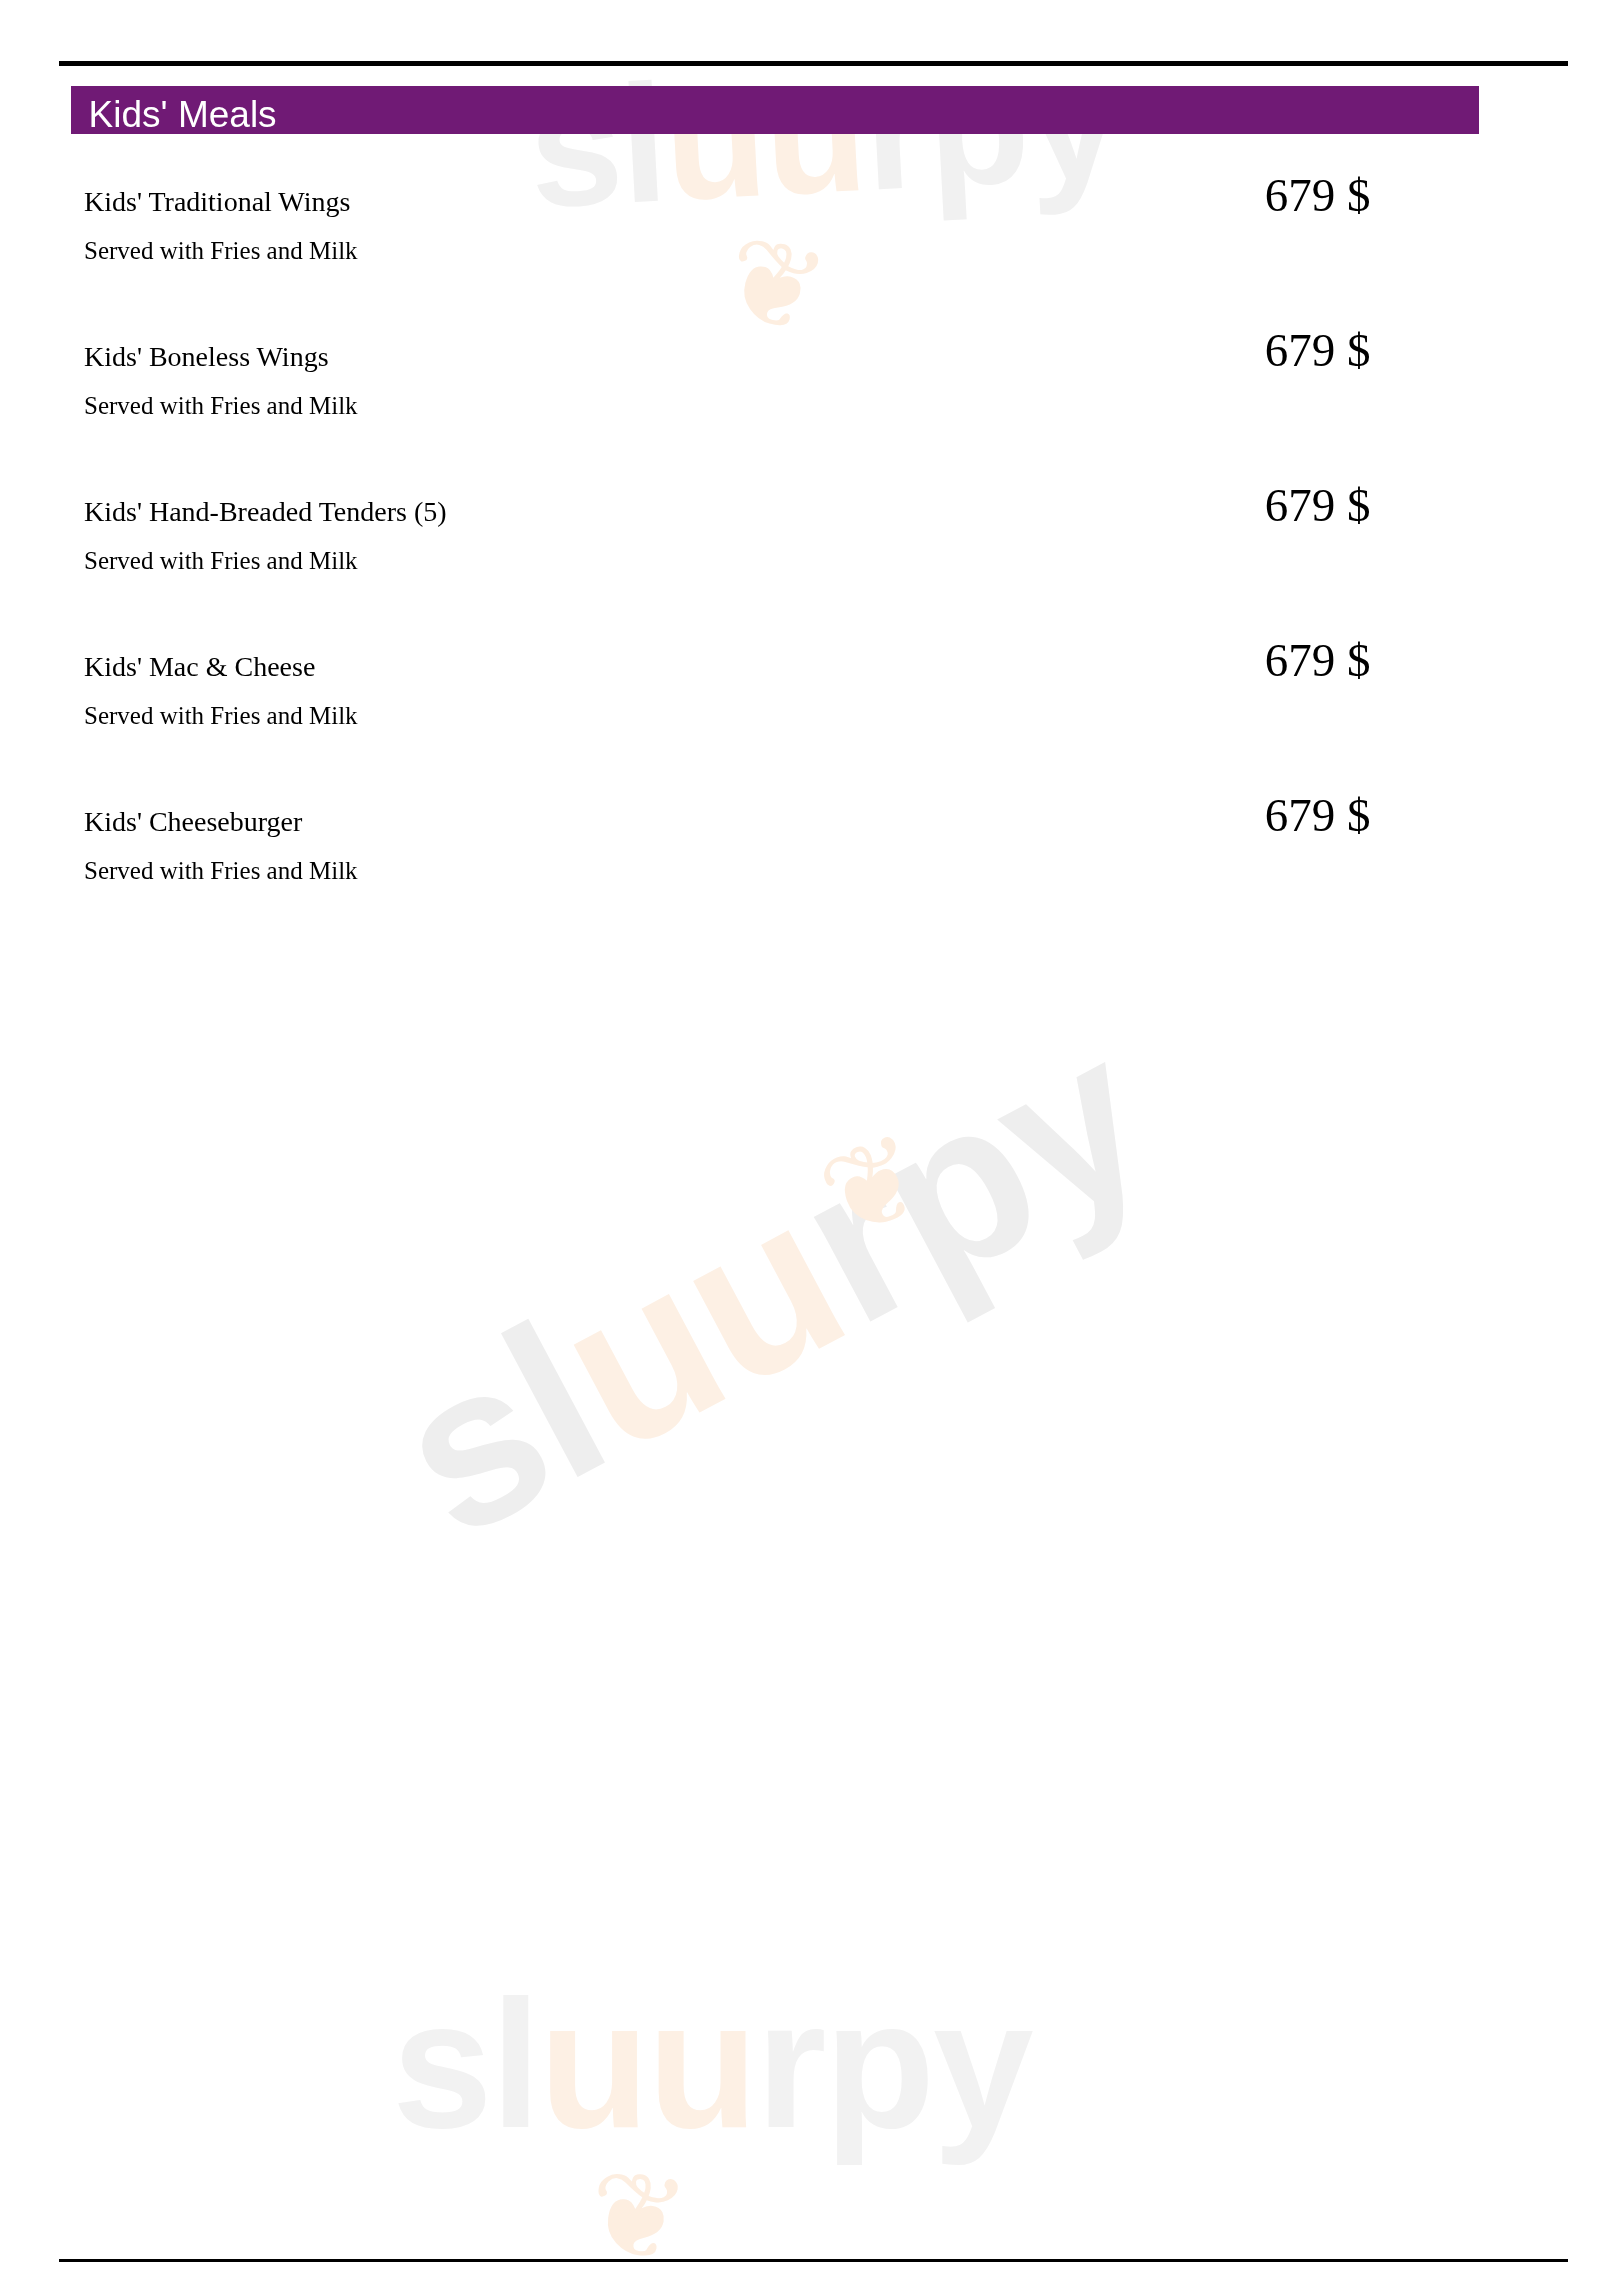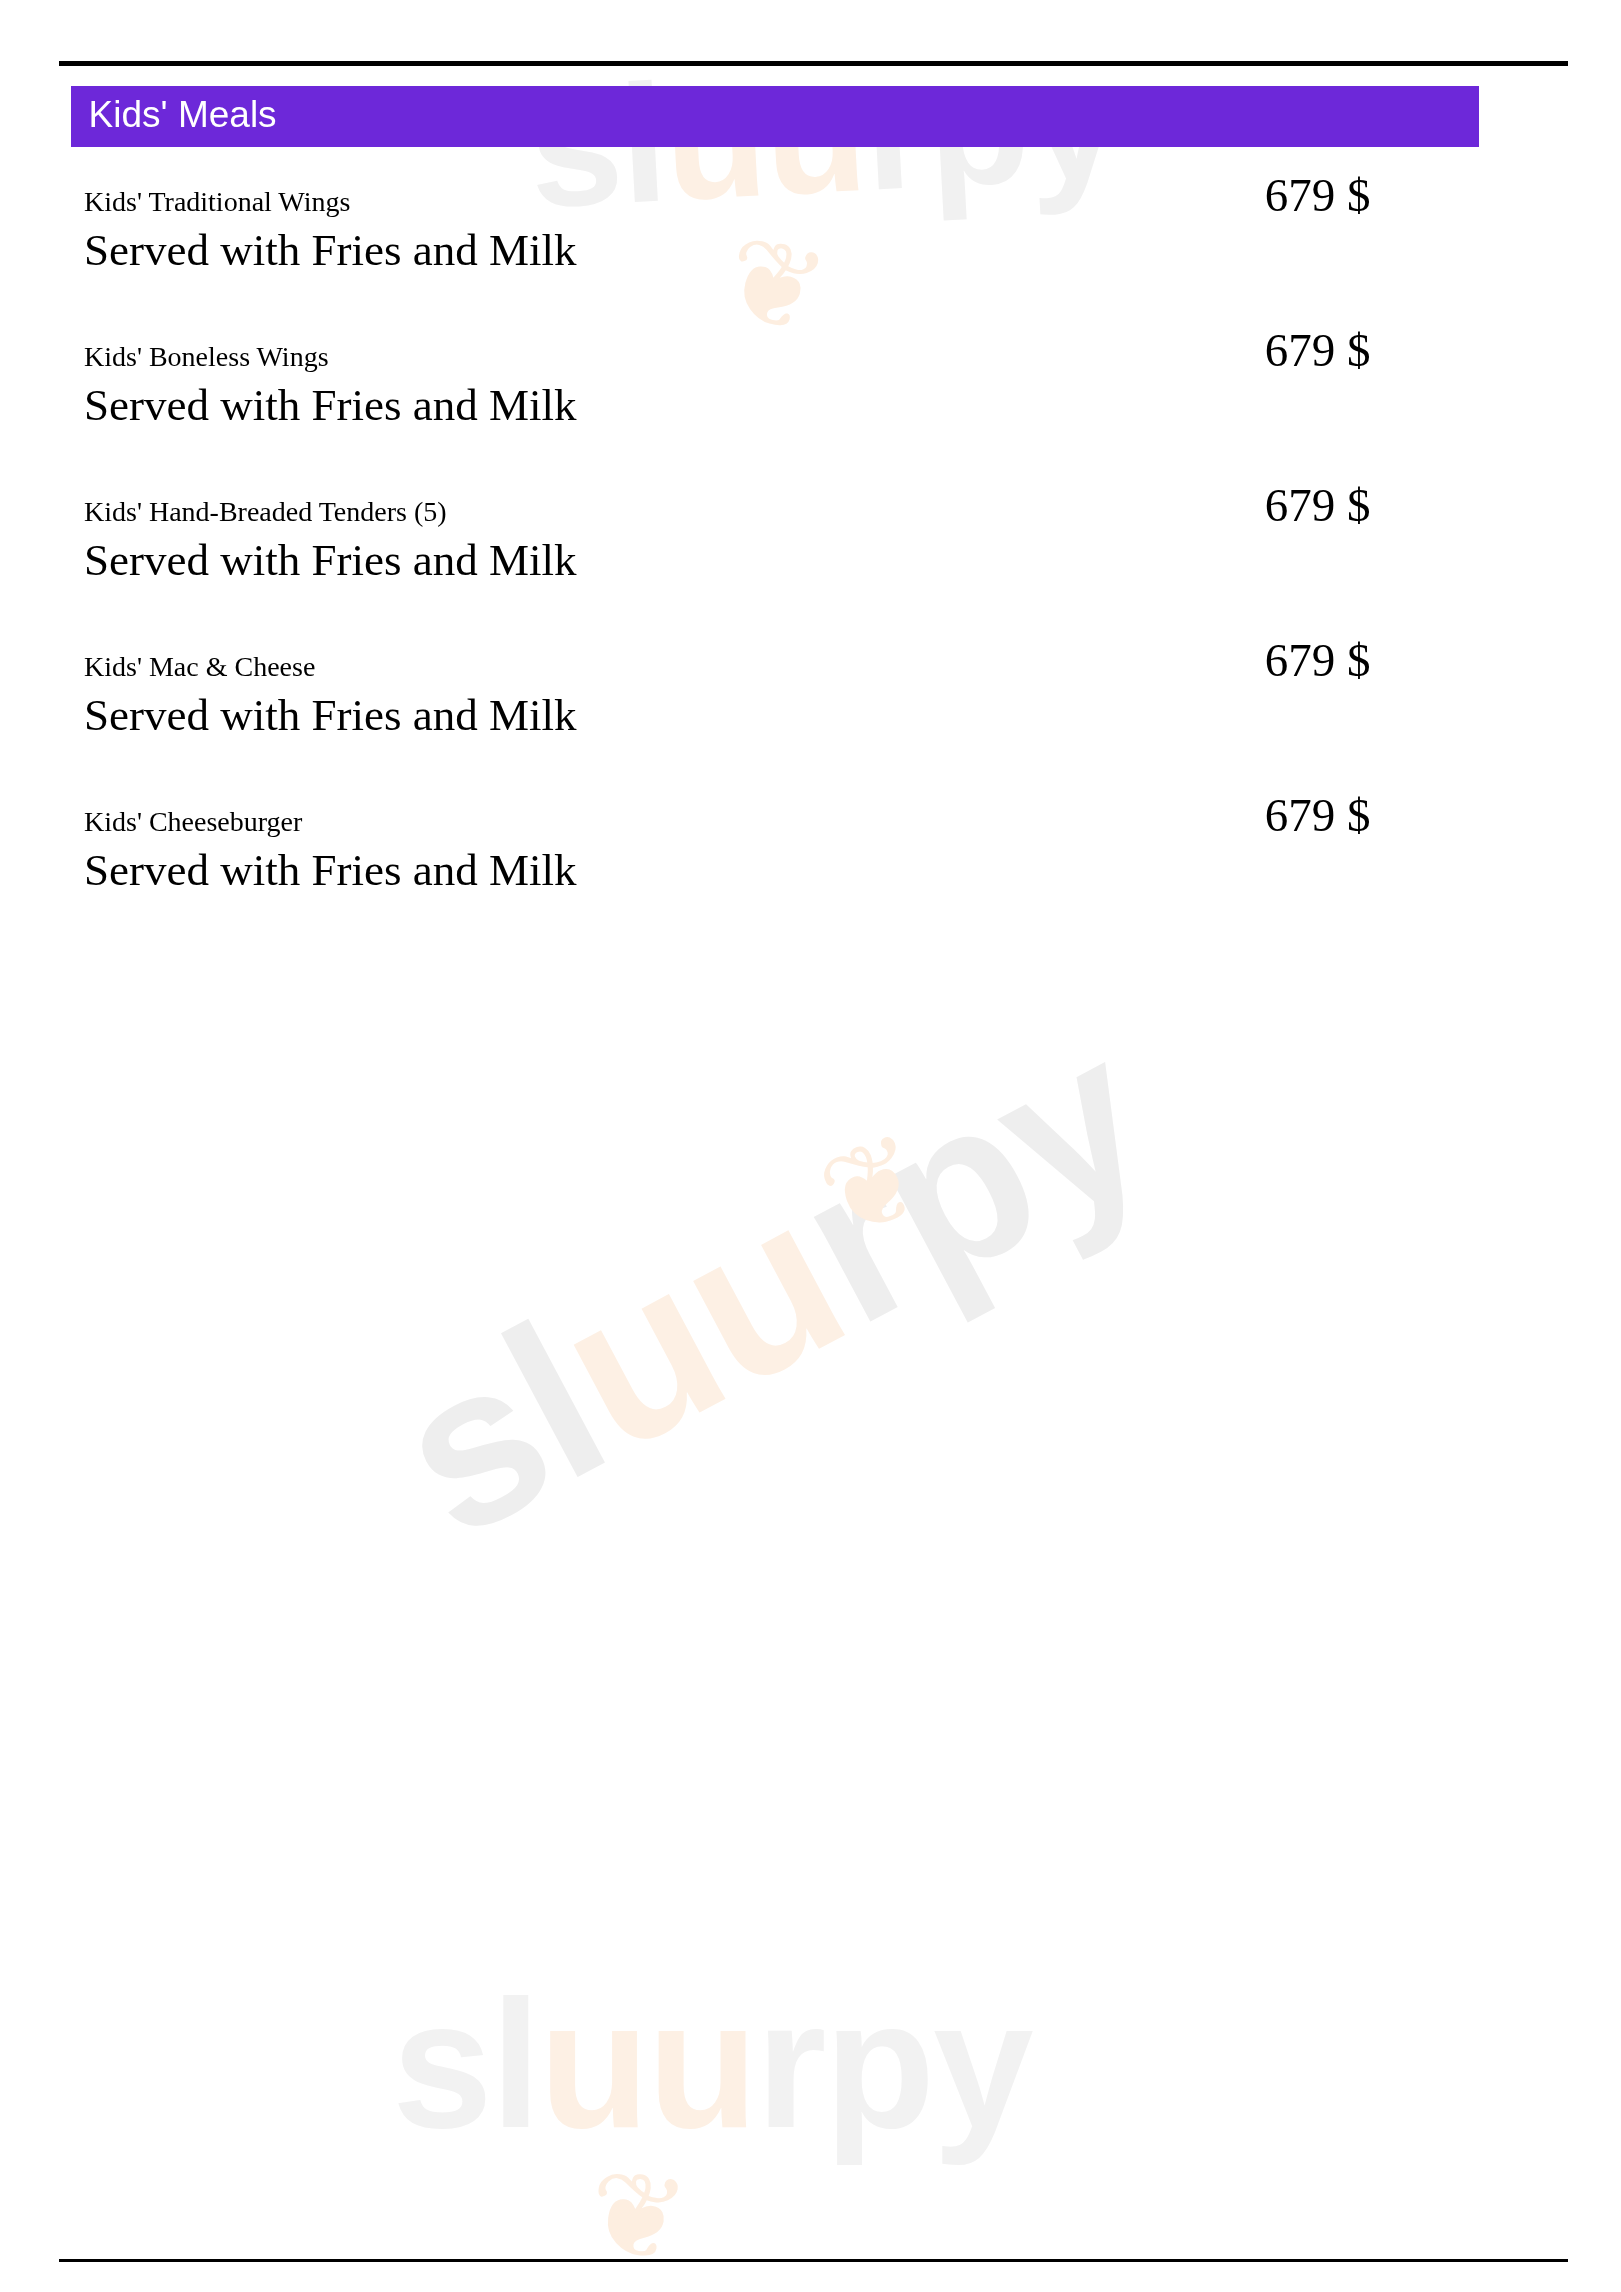--- a/index.html
+++ b/index.html
@@ -89,8 +89,8 @@
     left: 71px;
     top: 86px;
     width: 1408px;
-    height: 61px;
-    background: #6d28d9;
+    height: 48px;
+    background: #701a75;
   }
   .section-bar .title {
     position: absolute;

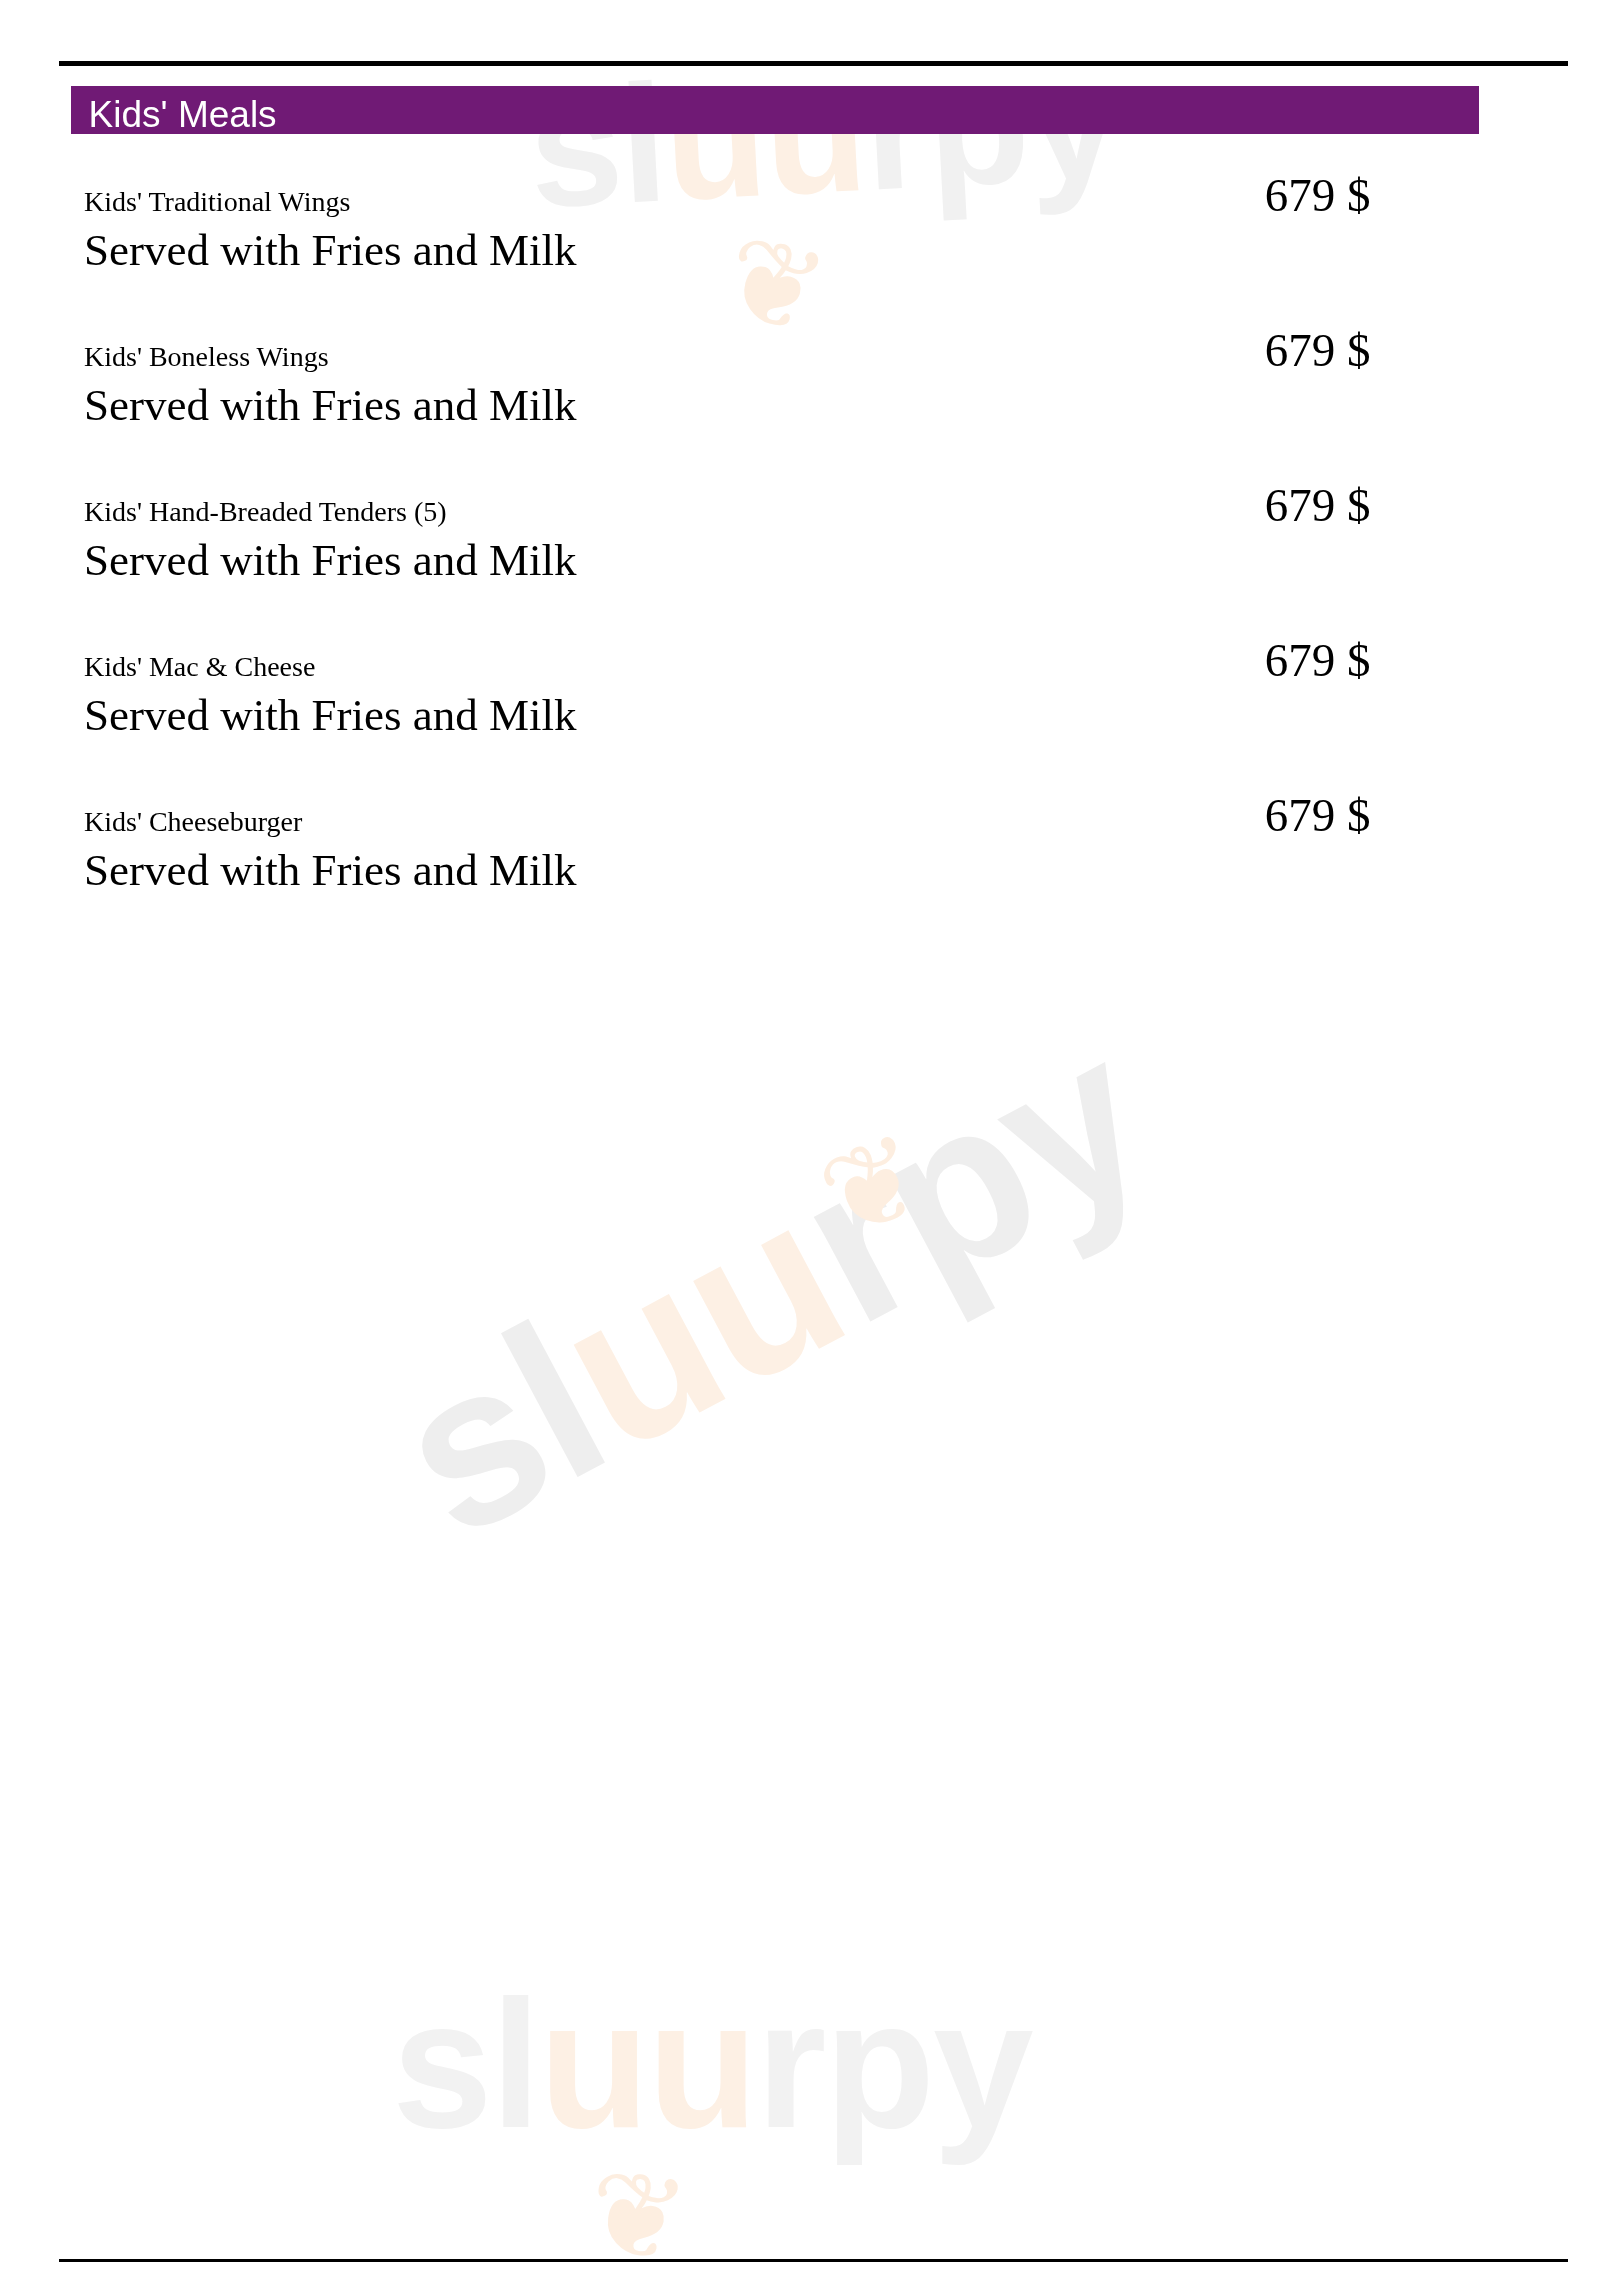--- a/index.html
+++ b/index.html
@@ -132,7 +132,7 @@
     padding-right: 17.6px;
   }
   .item-desc {
-    font-size: 45px;
+    font-size: 25px;
     color: #000000;
     line-height: 47px;
     margin-top: 2px;

